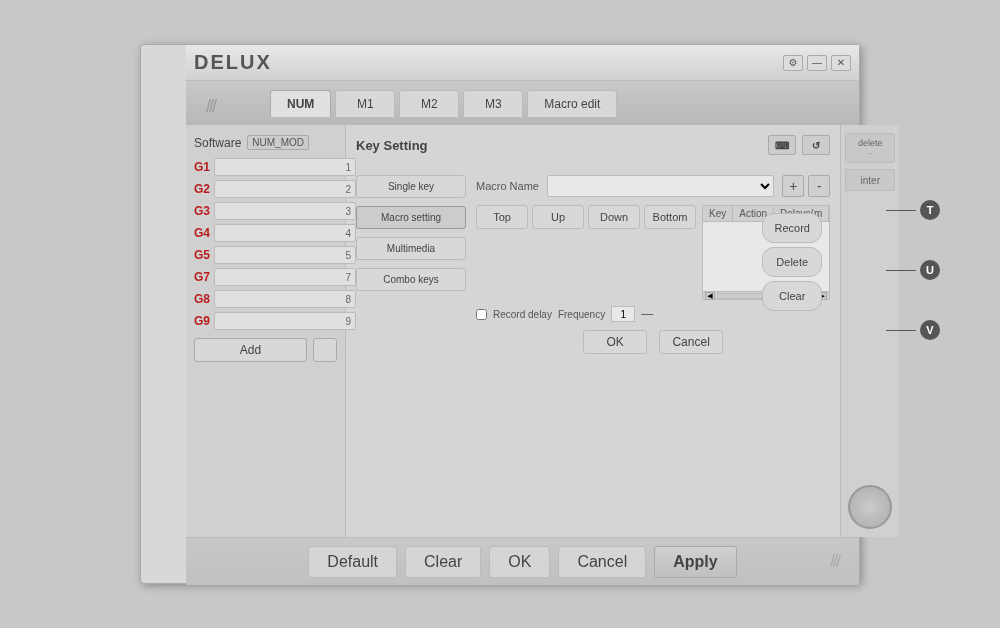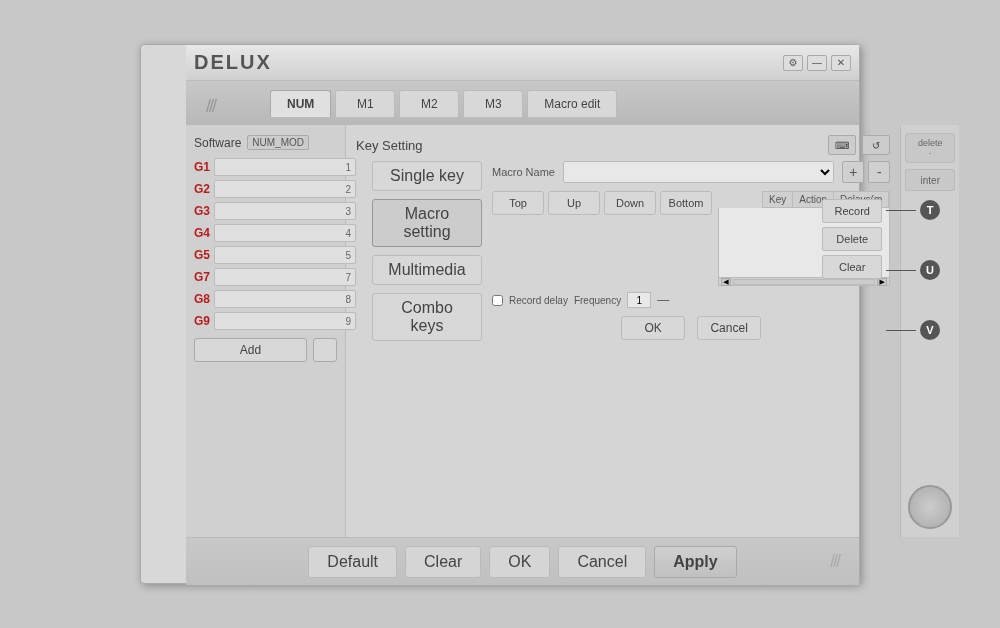--- a/index.html
+++ b/index.html
@@ -177,10 +177,11 @@
     .key-setting-title {
       font-size: 13px;
       color: #444;
-      margin-bottom: 6px;
+      margin-bottom: 20px;
       display: flex;
       align-items: center;
       gap: 8px;
+      font-weight: bold;
     }
     .key-icons {
       margin-left: auto;

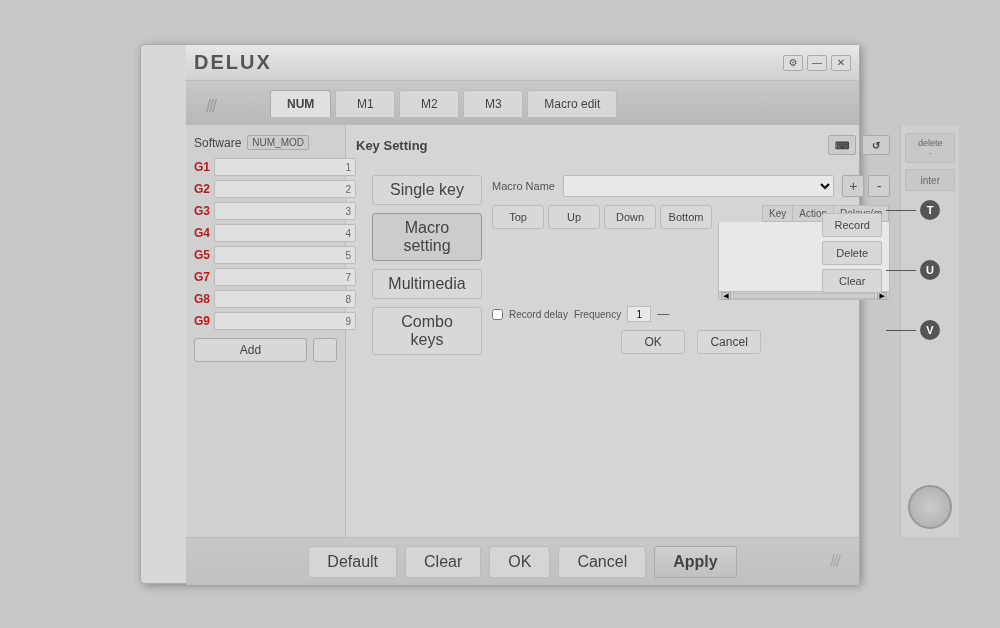--- a/index.html
+++ b/index.html
@@ -210,12 +210,11 @@
       background: #d8d8d8;
       border: 1px solid #bbb;
       border-radius: 3px;
-      font-size: 16px;
+      font-size: 10px;
       cursor: pointer;
       color: #444;
       text-align: center;
       width: 110px;
-      margin-left: 16px;
     }
     .mode-btn.active {
       background: #ccc;

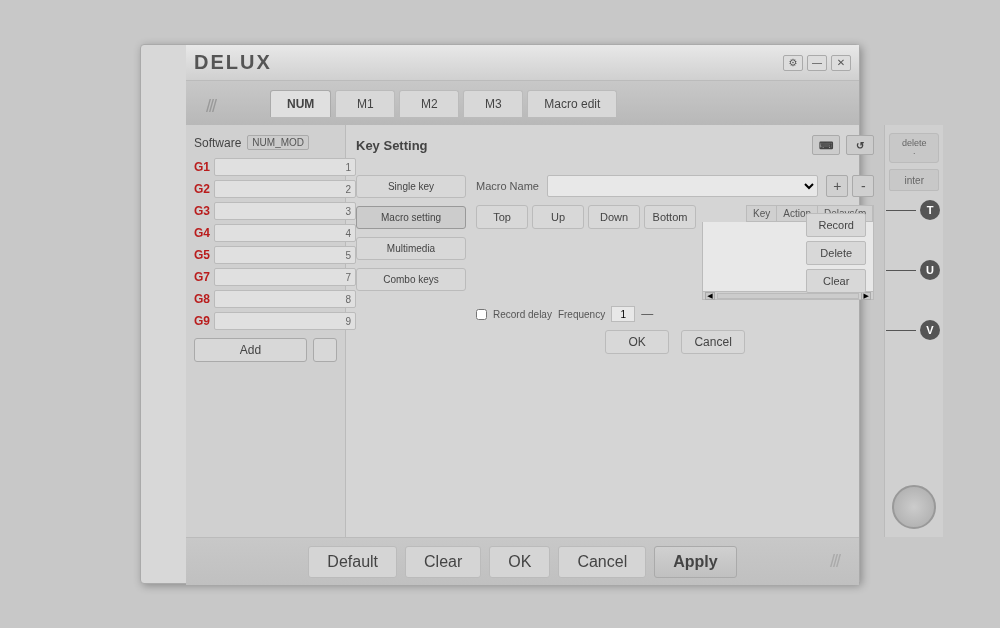--- a/index.html
+++ b/index.html
@@ -263,7 +263,6 @@
       border: 1px solid #bbb;
       font-size: 10px;
       color: #555;
-      margin-left: 44px;
     }
     .macro-table-header div {
       padding: 2px 6px;

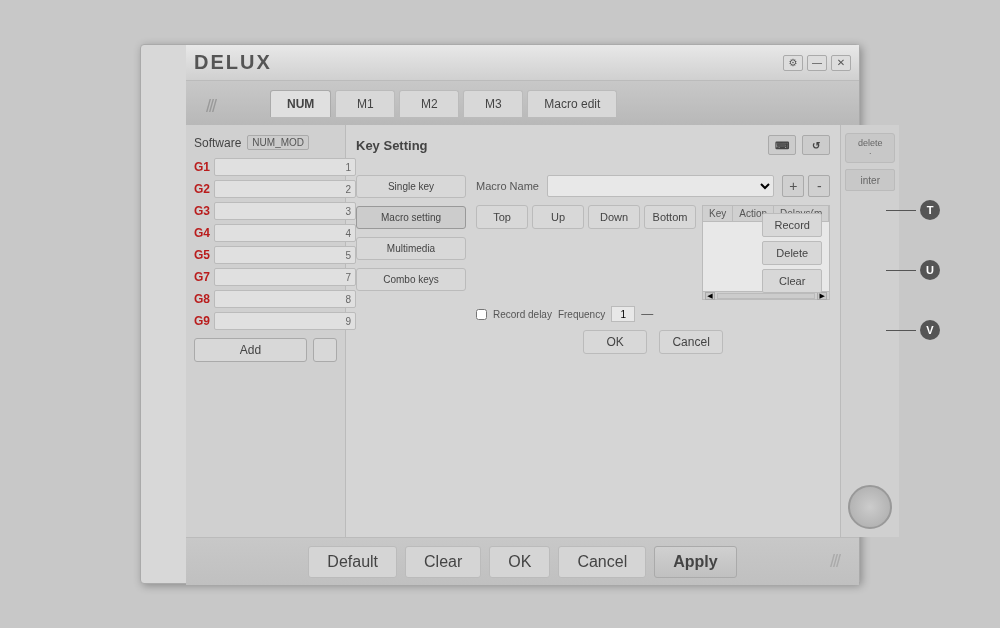--- a/index.html
+++ b/index.html
@@ -314,10 +314,10 @@
     }
     .action-btn {
       width: 60px;
-      height: 24px;
-      background: #d8d8d8;
-      border: 1px solid #bbb;
-      border-radius: 2px;
+      height: 30px;
+      background: #d8d8d8;
+      border: 1px solid #bbb;
+      border-radius: 12px;
       font-size: 11px;
       cursor: pointer;
       color: #444;

